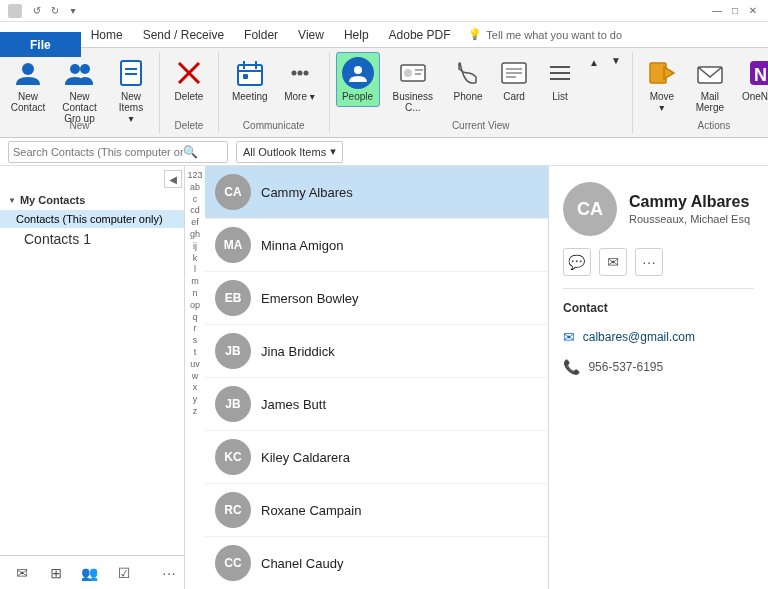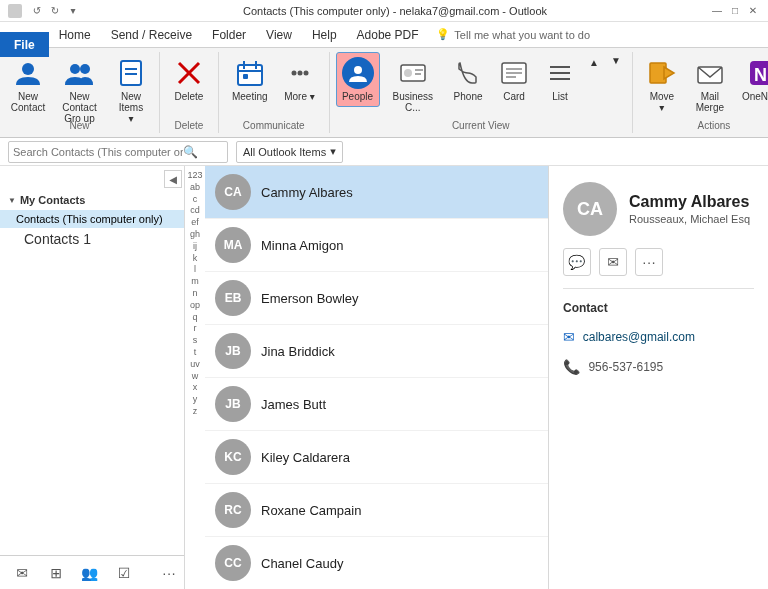--- a/index.html
+++ b/index.html
@@ -387,7 +387,6 @@
       <div class="tb-ctrl">▾</div>
     </div>
   </div>
-  <span>Contacts (This computer only) - nelaka7@gmail.com - Outlook</span>
   <div class="title-bar-controls">
     <div class="tb-ctrl">—</div>
     <div class="tb-ctrl">□</div>

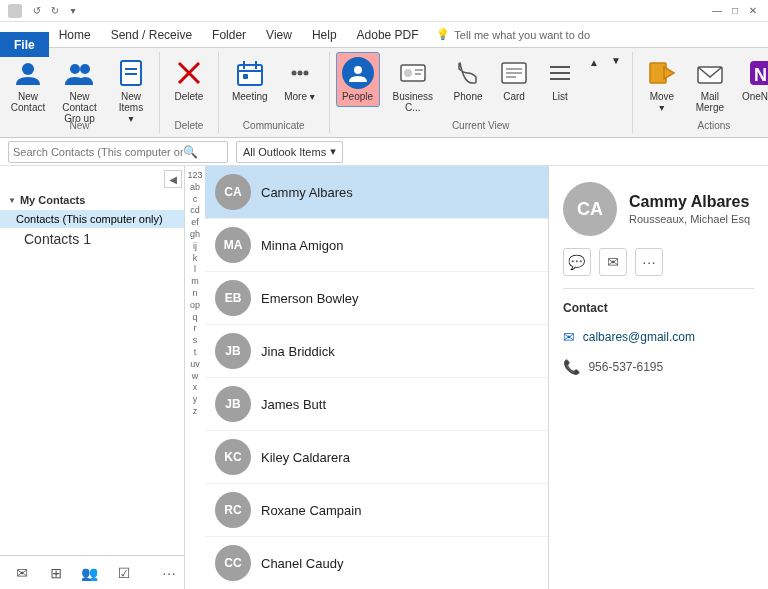--- a/index.html
+++ b/index.html
@@ -33,7 +33,7 @@
     .menu-file {
       background: #1565c0;
       color: #fff;
-      padding: 0 14px;
+      padding: 0 30px;
       height: 100%;
       display: flex;
       align-items: center;

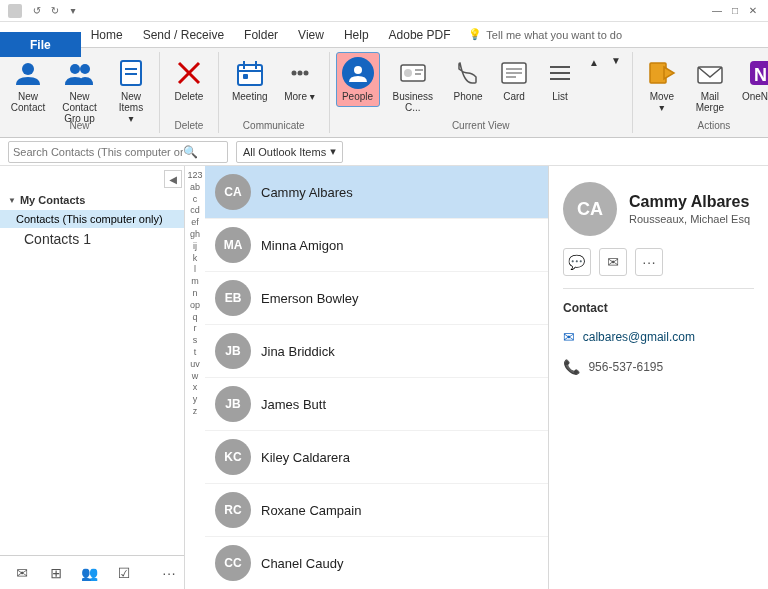--- a/index.html
+++ b/index.html
@@ -99,7 +99,7 @@
       text-align: center;
       gap: 2px;
     }
-    .ribbon-btn.active { background: #fca5a5; border-color: #5b9bd5; }
+    .ribbon-btn.active { background: #86efac; border-color: #5b9bd5; }
     .ribbon-btn-icon {
       width: 32px;
       height: 32px;

